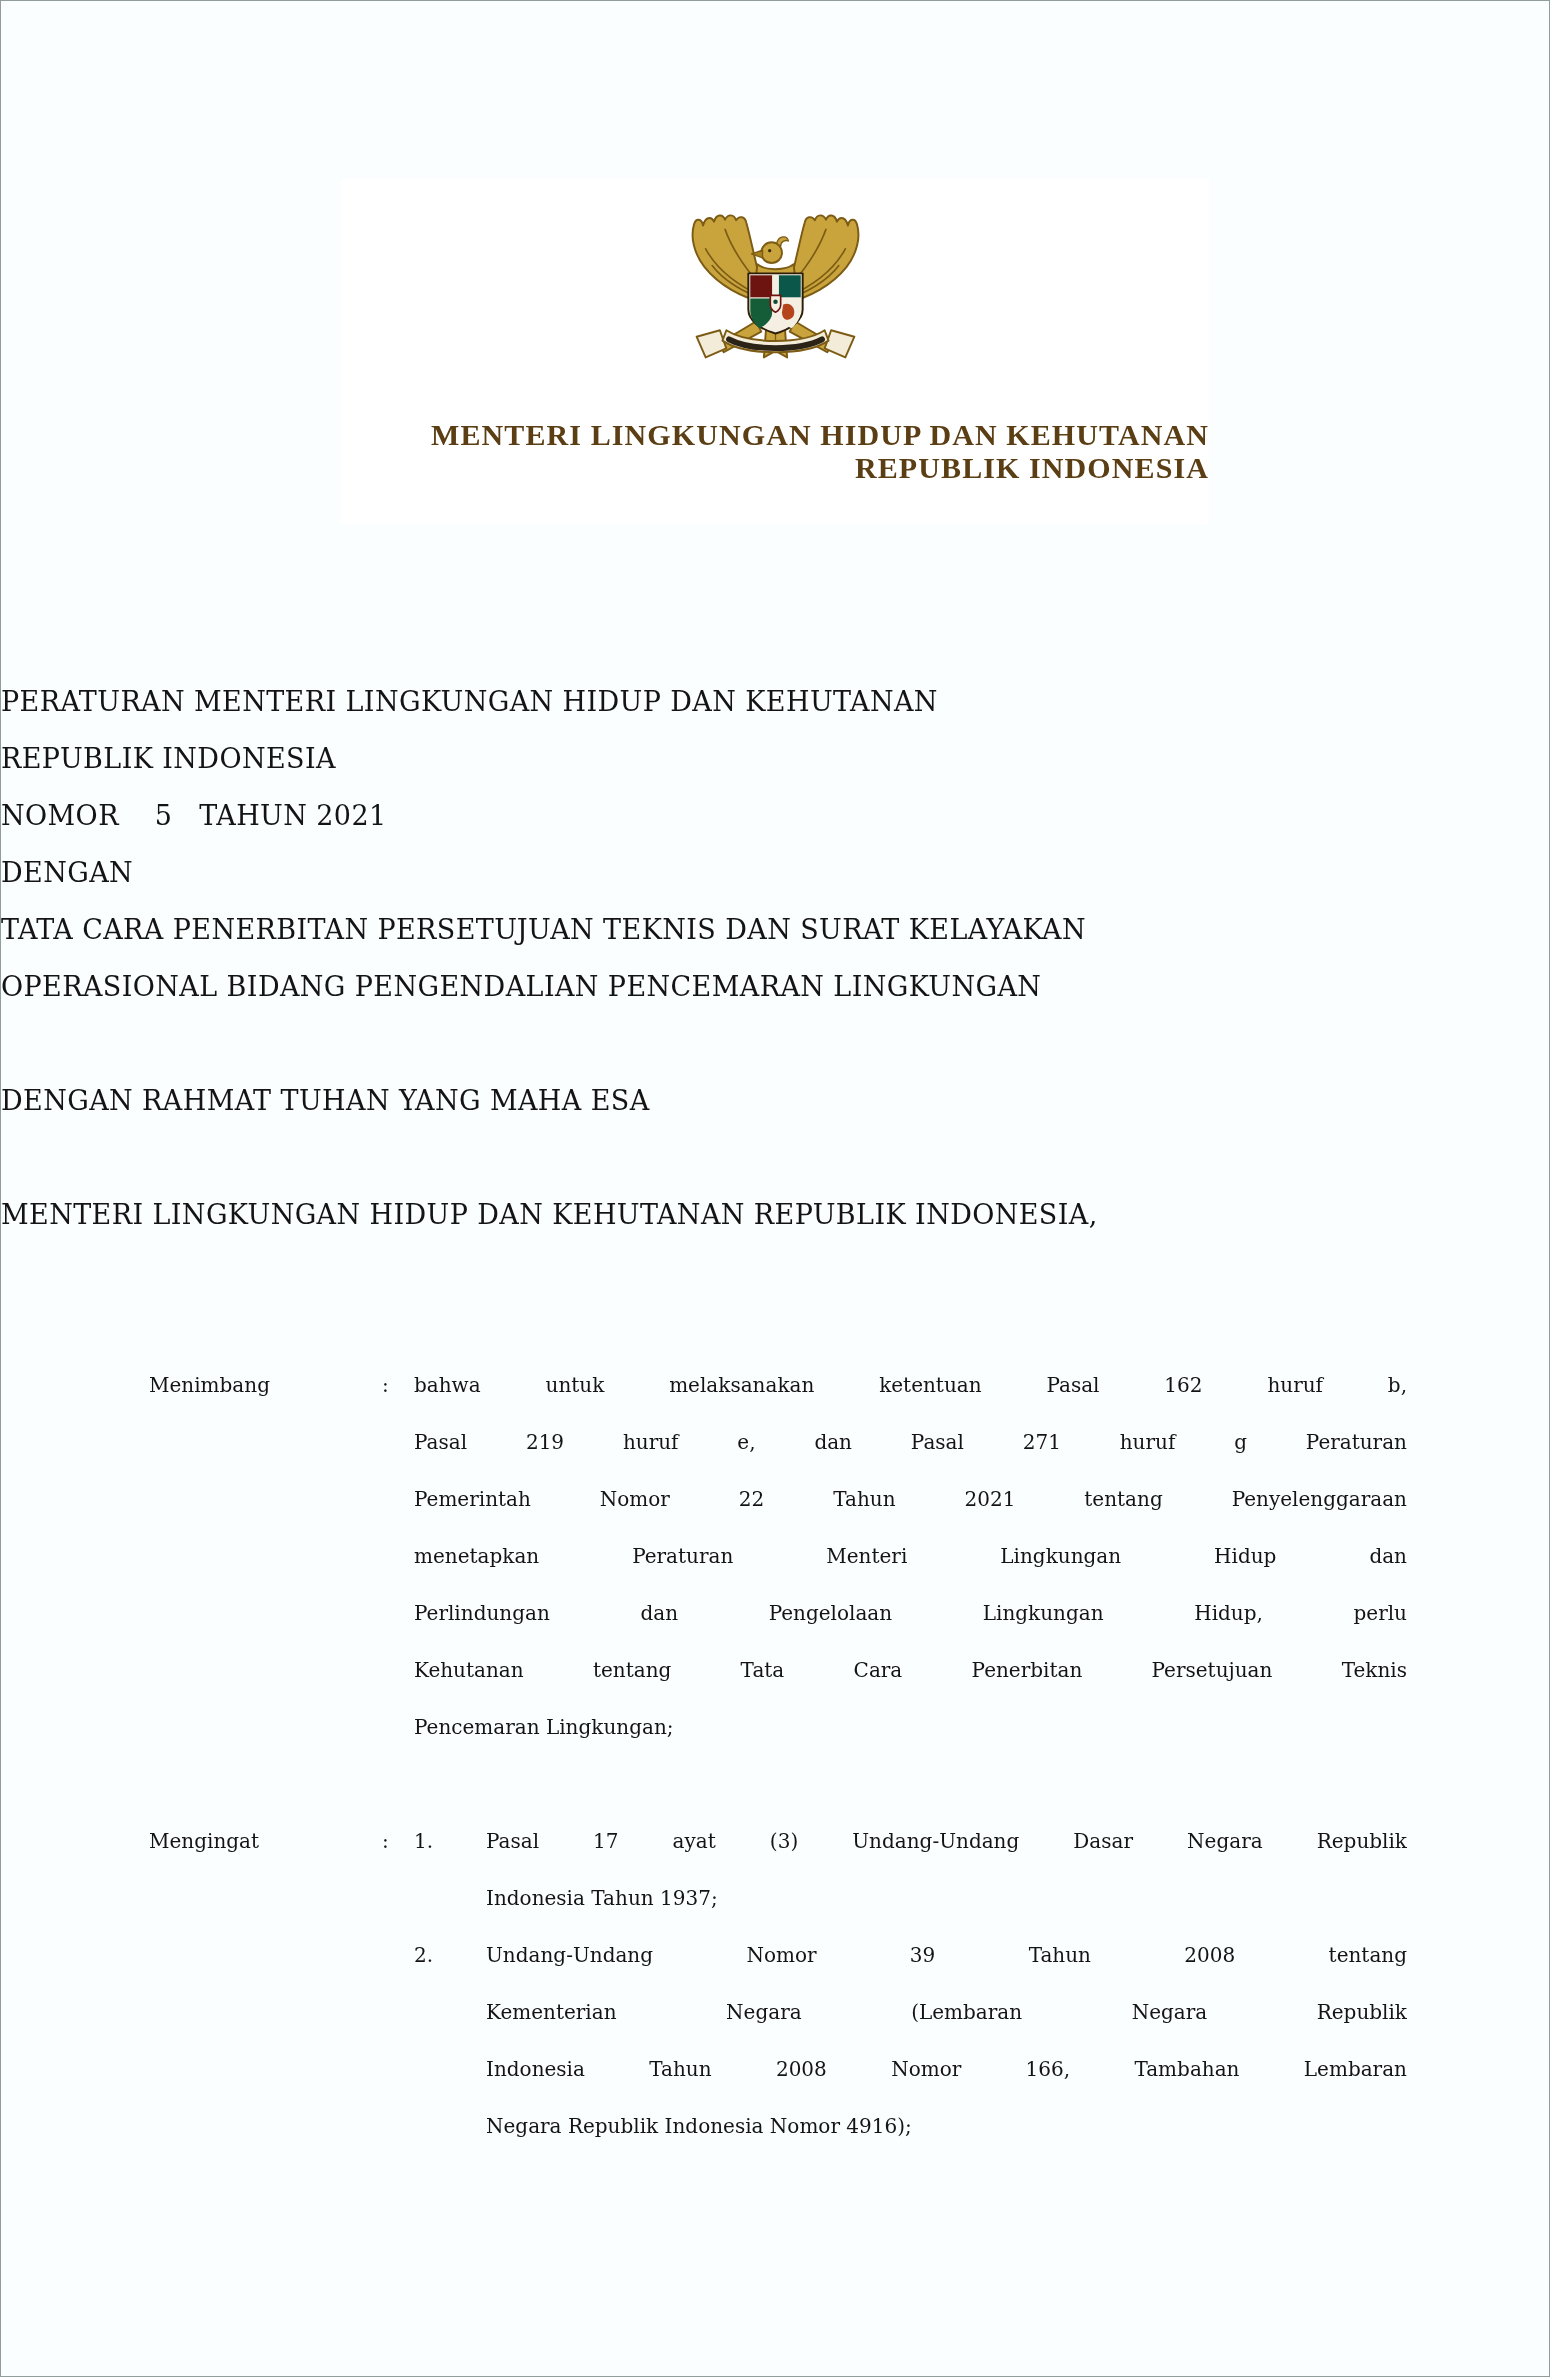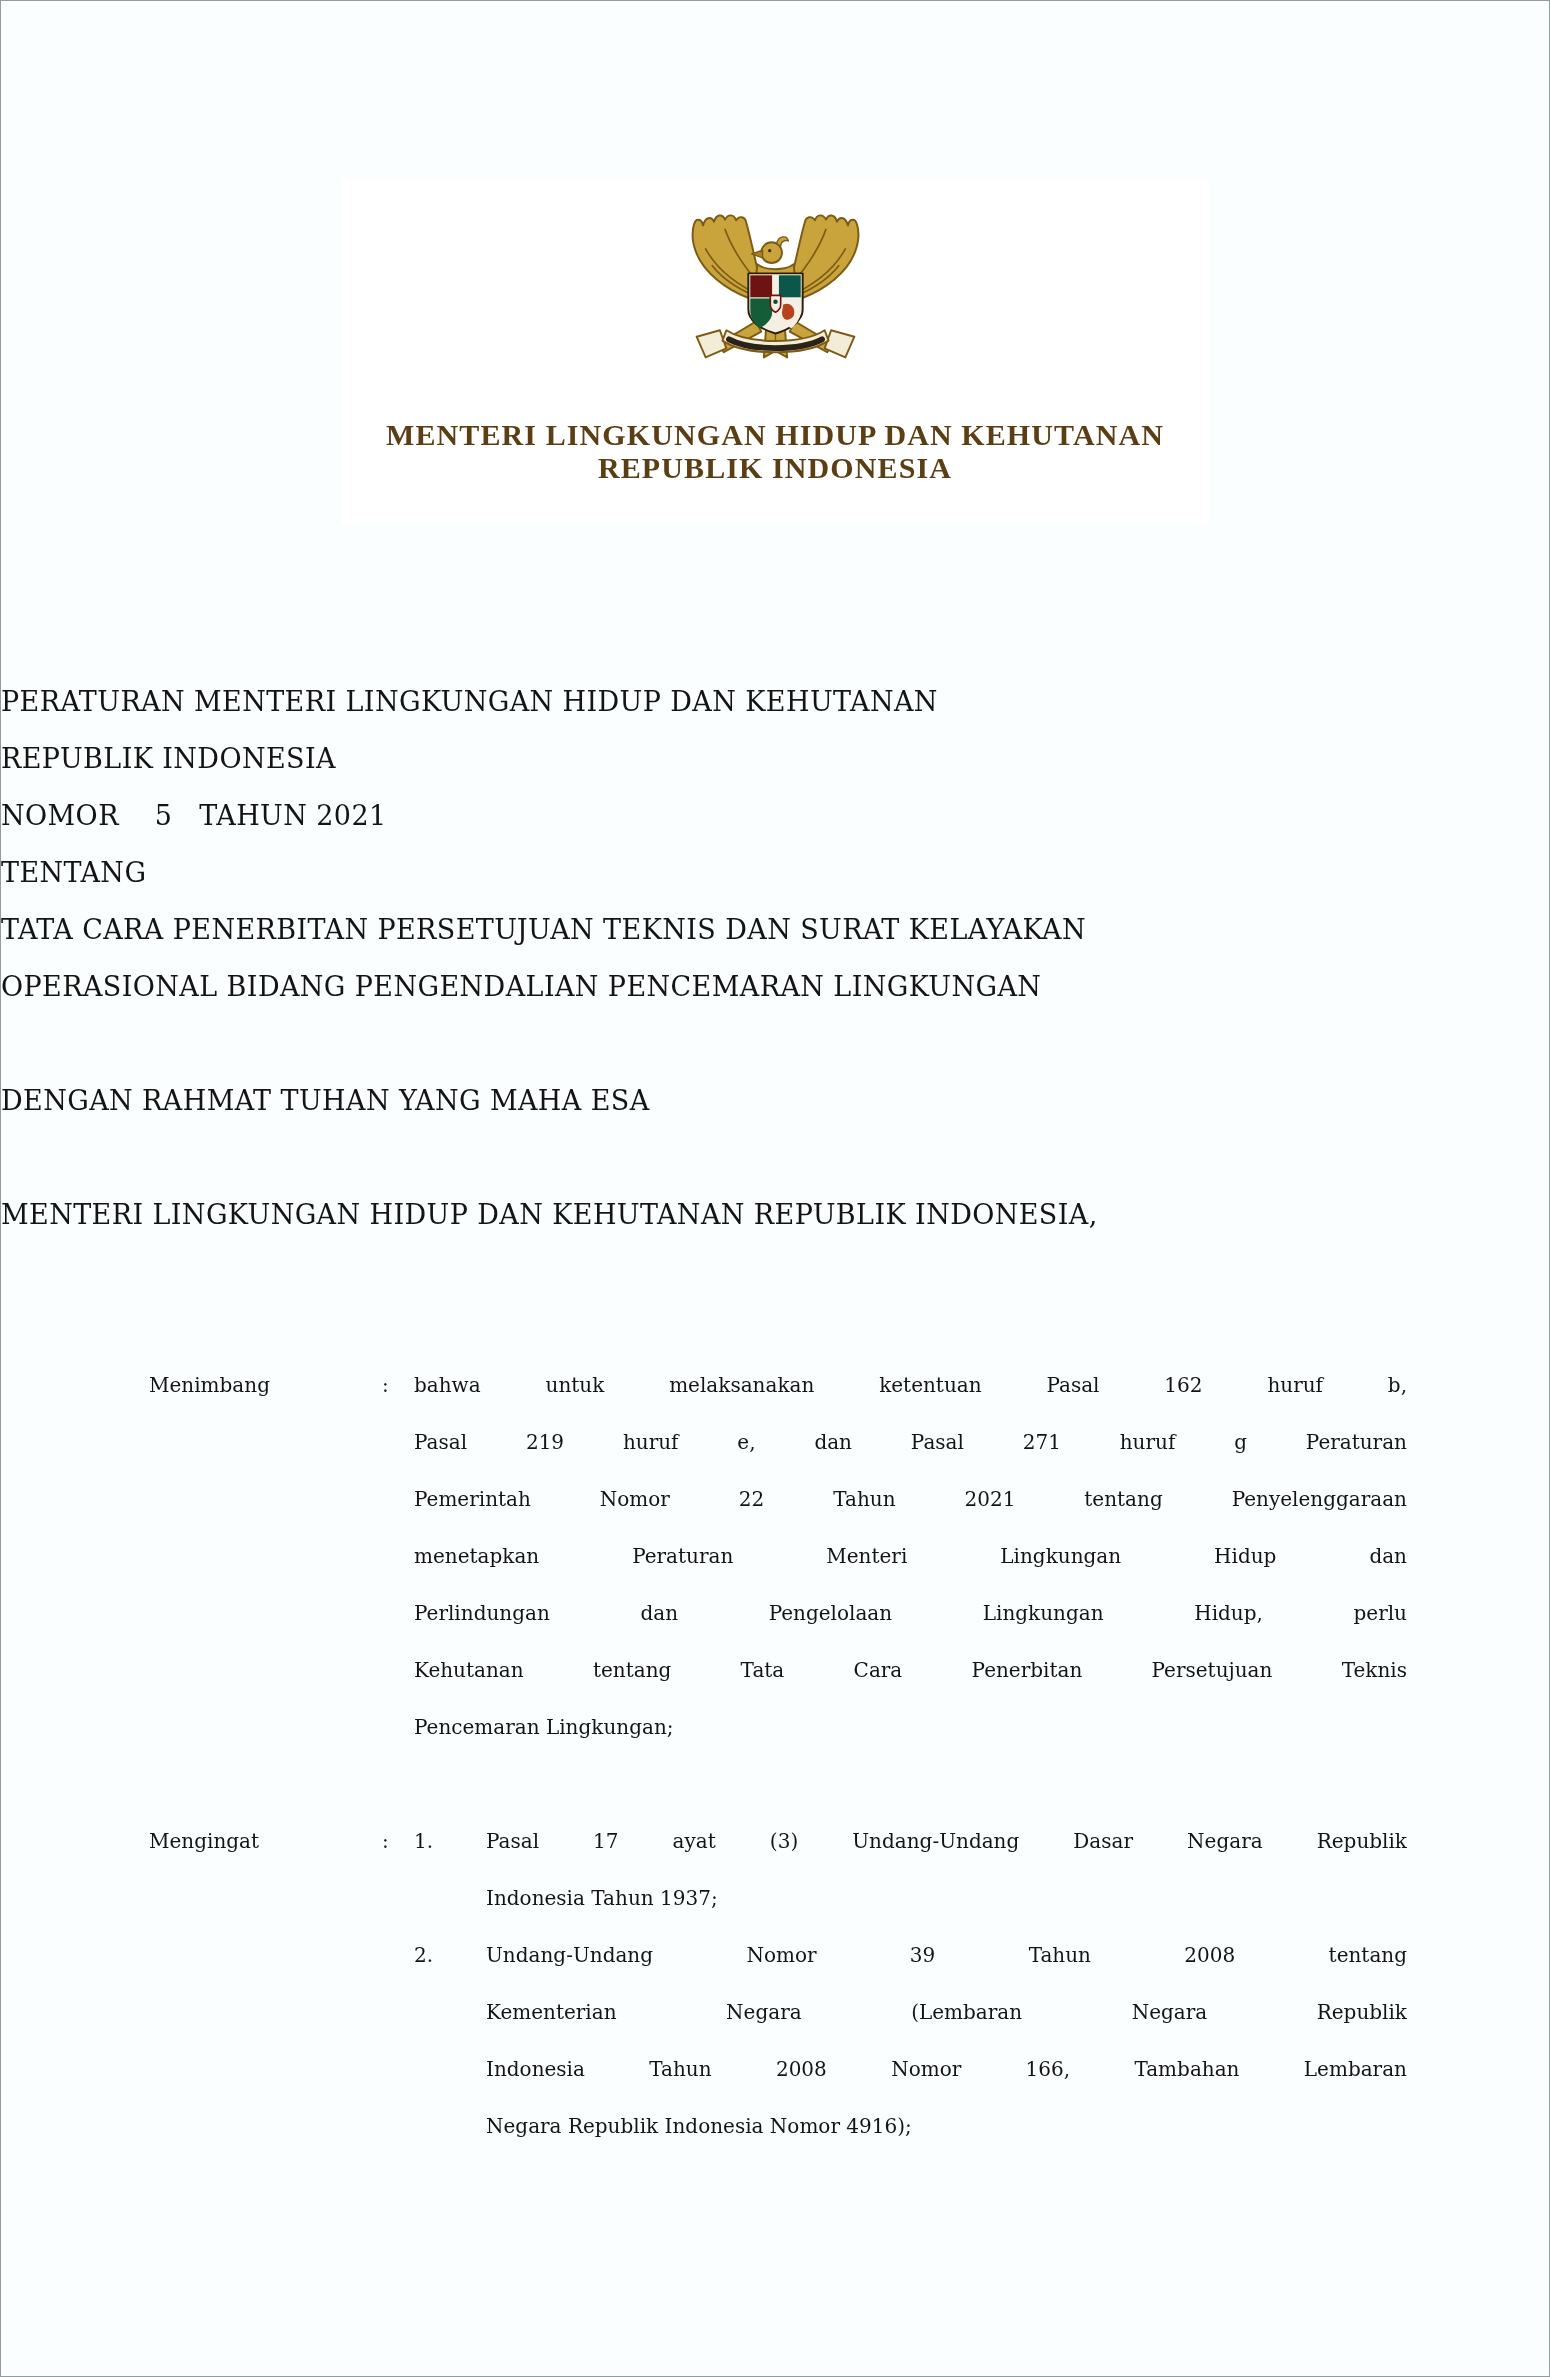--- a/index.html
+++ b/index.html
@@ -19,7 +19,7 @@
     width:868px; height:345px;
     margin:178px auto 0;
     background:#ffffff;
-    text-align:center;
+    text-align:right;
     box-sizing:border-box;
     padding-top:9px;
   }

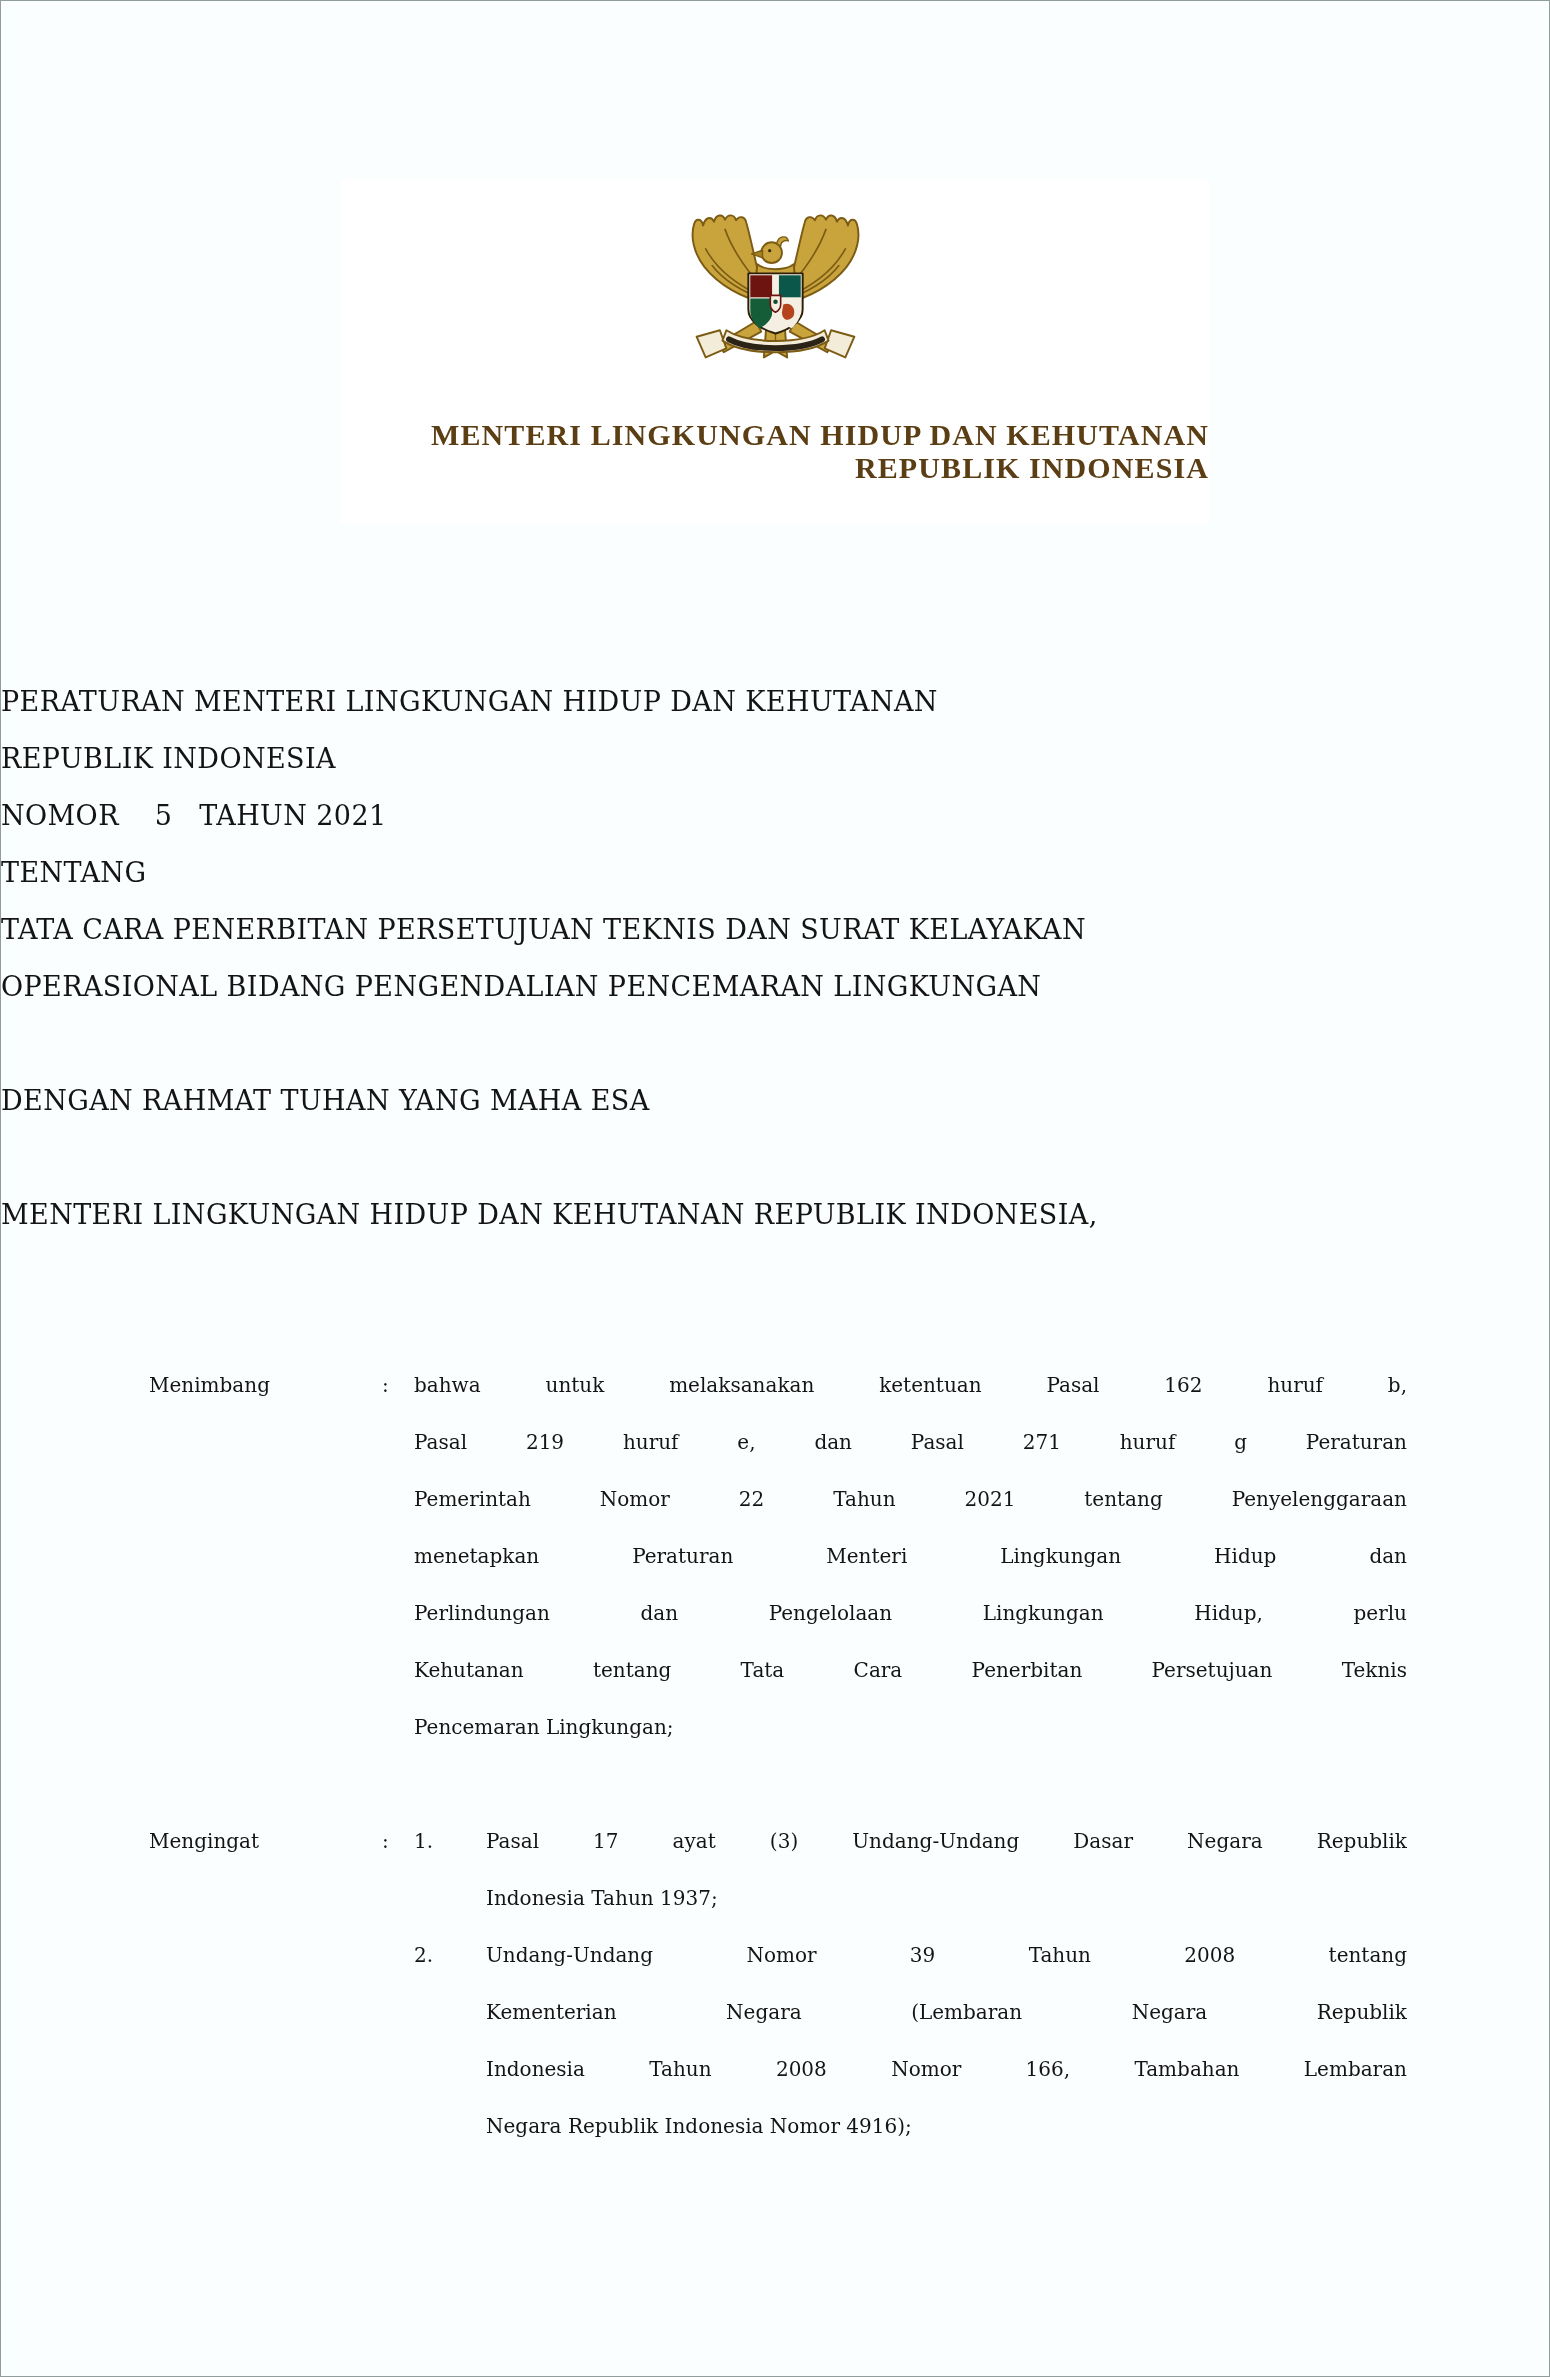--- a/index.html
+++ b/index.html
@@ -122,7 +122,7 @@
     <div class="title-line">PERATURAN MENTERI LINGKUNGAN HIDUP DAN KEHUTANAN</div>
     <div class="title-line">REPUBLIK INDONESIA</div>
     <div class="title-line">NOMOR    5   TAHUN 2021</div>
-    <div class="title-line">TENTANG</div>
+    <div class="title-line">DENGAN</div>
     <div class="title-line">TATA CARA PENERBITAN PERSETUJUAN TEKNIS DAN SURAT KELAYAKAN</div>
     <div class="title-line">OPERASIONAL BIDANG PENGENDALIAN PENCEMARAN LINGKUNGAN</div>
     <div class="title-line invocation">DENGAN RAHMAT TUHAN YANG MAHA ESA</div>

